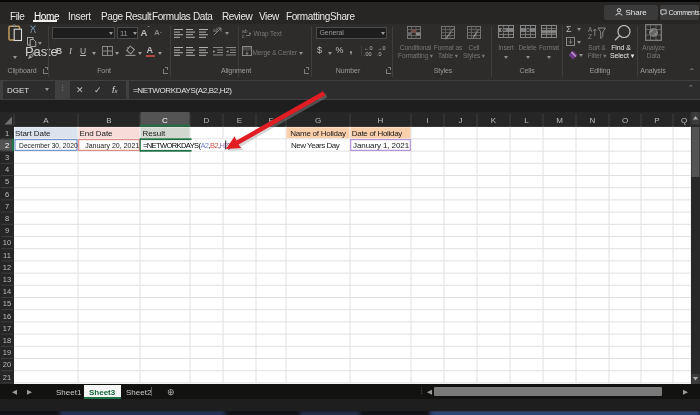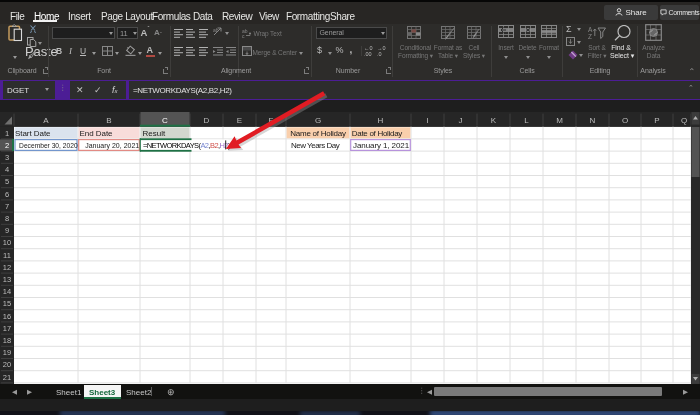--- a/index.html
+++ b/index.html
@@ -24,7 +24,7 @@
     <span class="mtab" style="left:10px">File</span>
     <span class="mtab" style="left:34px;color:#fff">Home</span>
     <span class="mtab" style="left:68px">Insert</span>
-    <span class="mtab" style="left:101px">Page Layout</span>
+    <span class="mtab" style="left:101px">Page Result</span>
     <span class="mtab" style="left:152px">Formulas</span>
     <span class="mtab" style="left:193px">Data</span>
     <span class="mtab" style="left:222px">Review</span>

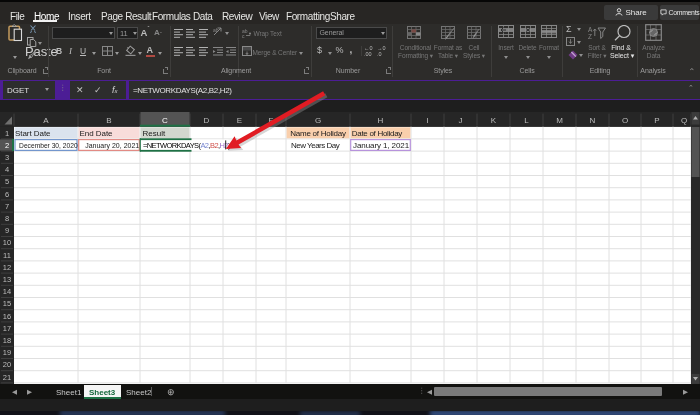--- a/index.html
+++ b/index.html
@@ -10,7 +10,7 @@
 #homeu{position:absolute;left:33px;top:20px;width:24px;height:2px;background:#f2f2f2;}
 .tbtn{position:absolute;top:5px;height:15px;background:#3a3a3a;border-radius:2px;color:#e8e8e8;font-size:8px;line-height:15px;text-align:center;}
 #ribbon{left:0;top:24px;width:700px;height:56px;background:#2d2c2a;}
-#fbar{left:0;top:80px;width:700px;height:20px;background:#4c1d95;}
+#fbar{left:0;top:80px;width:700px;height:20px;background:#404040;}
 .fpanel{position:absolute;background:#2d2d2d;}
 #gap{left:0;top:100px;width:700px;height:12px;background:#1e1e1e;}
 #tabbar{left:0;top:384px;width:700px;height:15px;background:#121210;}

